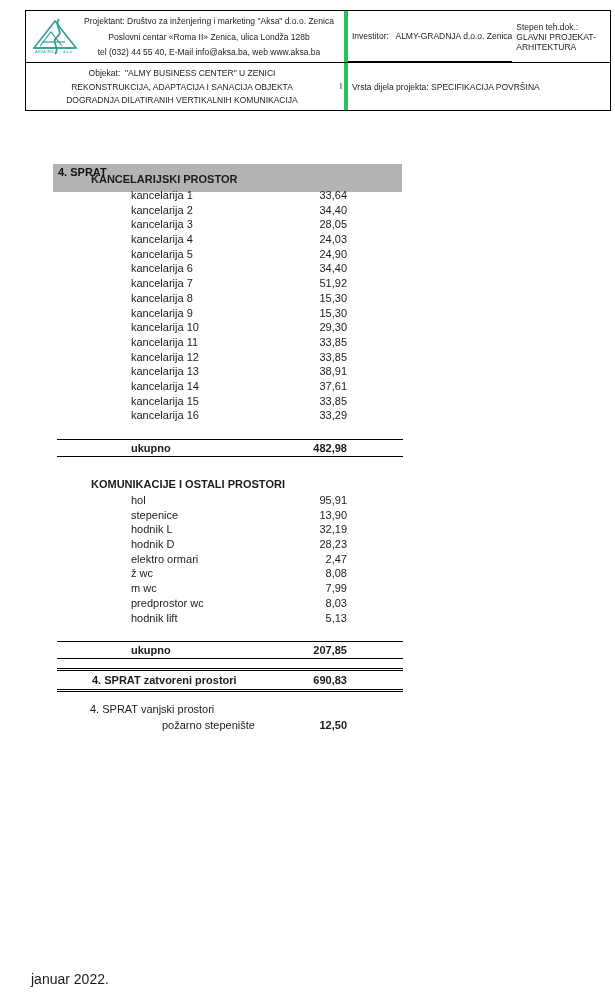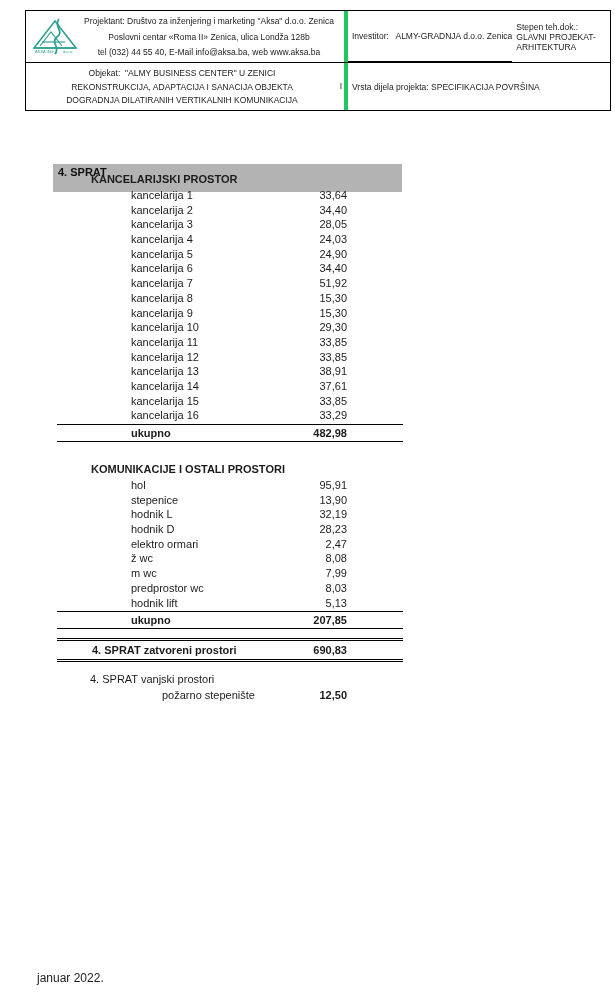--- a/index.html
+++ b/index.html
@@ -42,7 +42,7 @@
   .row .val {position:absolute; right:56px;}
   .total-row {
     position:relative; height:16px; line-height:16px; font-weight:bold;
-    border-top:1px solid #000; border-bottom:1px solid #000; margin-top:1px;
+    border-top:1px solid #000; border-bottom:1px solid #000; margin-top:16px;
   }
   .total-row .lbl {position:absolute; left:74px;}
   .total-row .val {position:absolute; right:56px;}

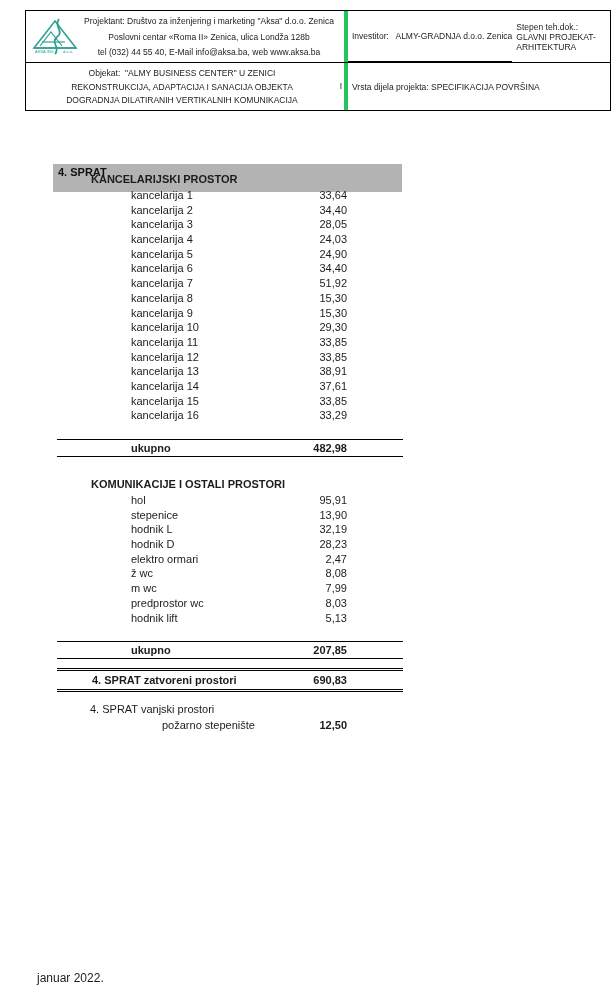--- a/index.html
+++ b/index.html
@@ -58,7 +58,7 @@
   .outdoor-row .lbl {position:absolute; left:105px;}
   .outdoor-row .val {position:absolute; right:56px; font-weight:bold;}
   
-  .footer {position:absolute; left:37px; top:971px; font-size:12px;}
+  .footer {position:absolute; left:31px; top:971px; font-size:14px;}
 </style>
 </head>
 <body>

